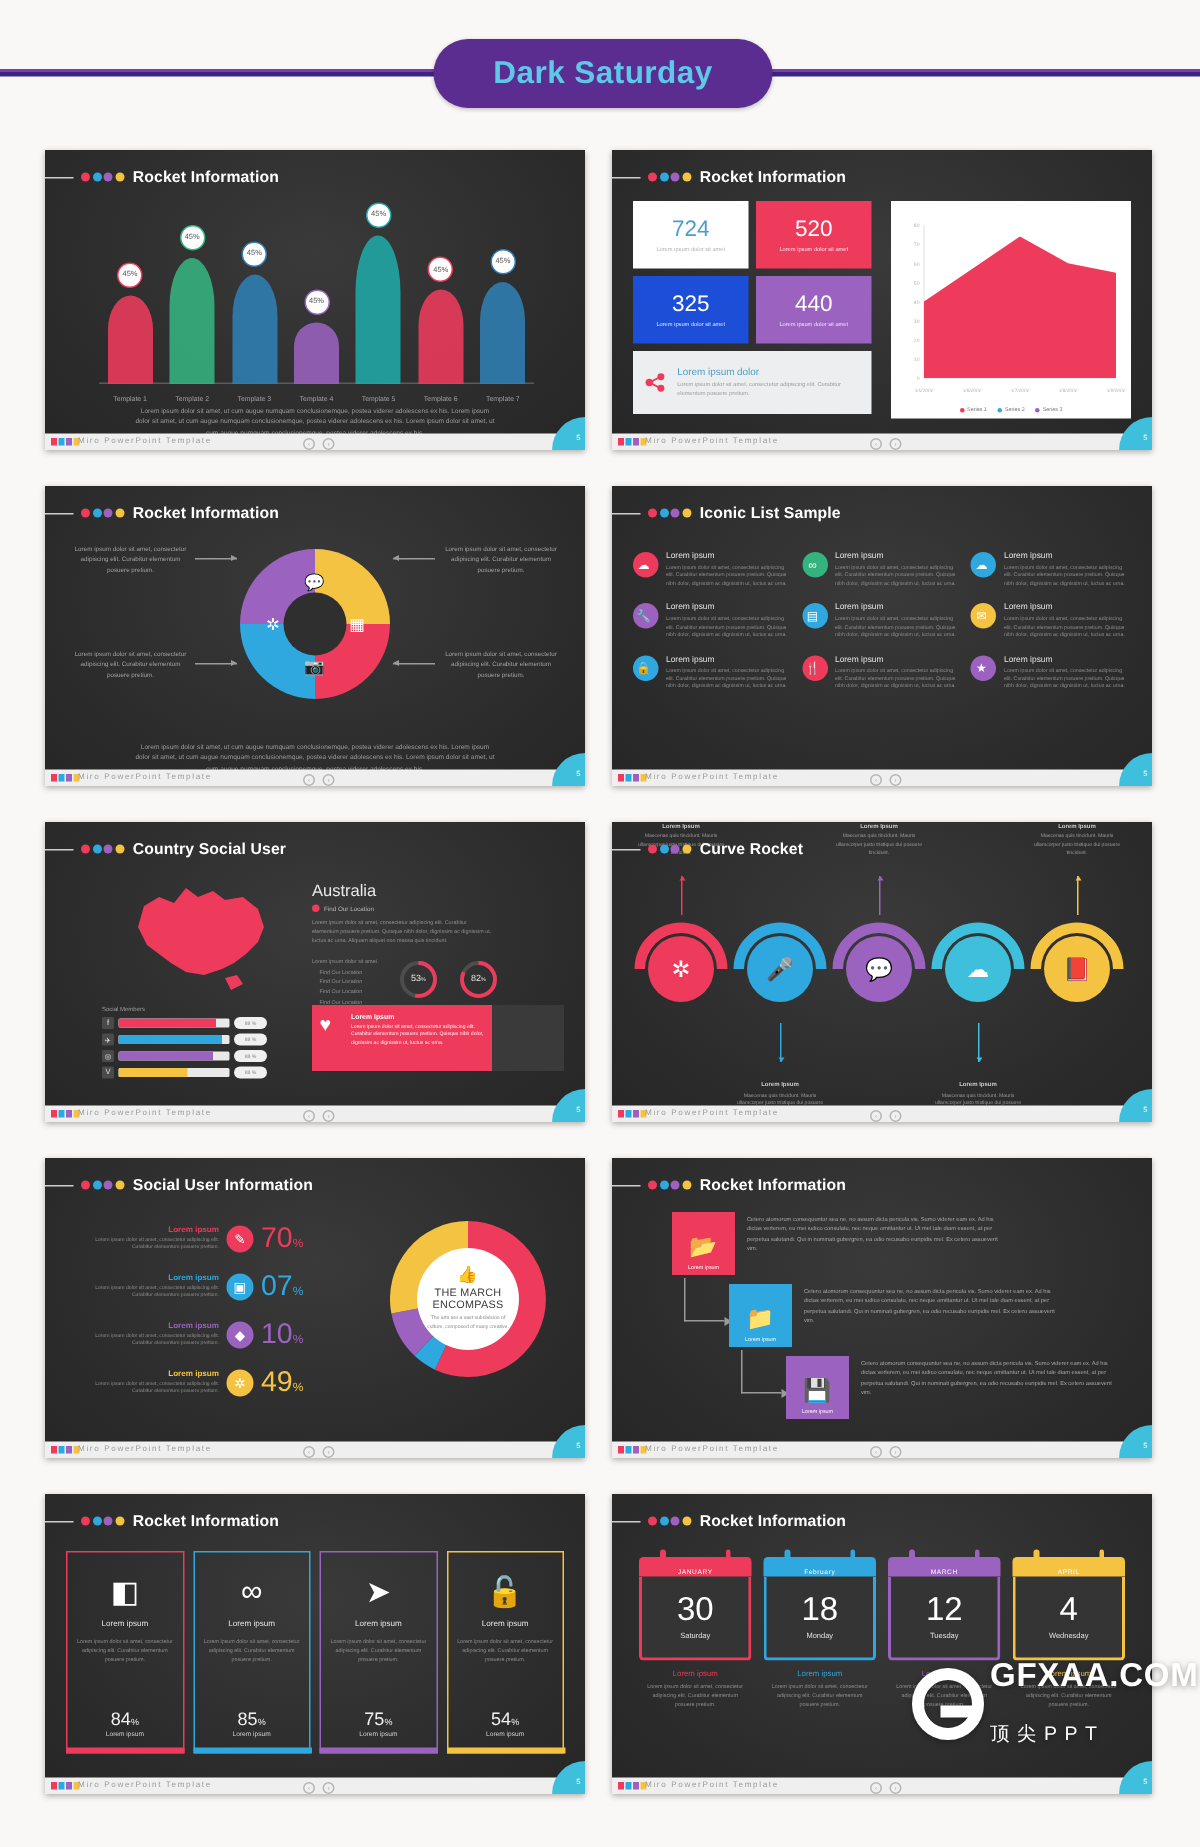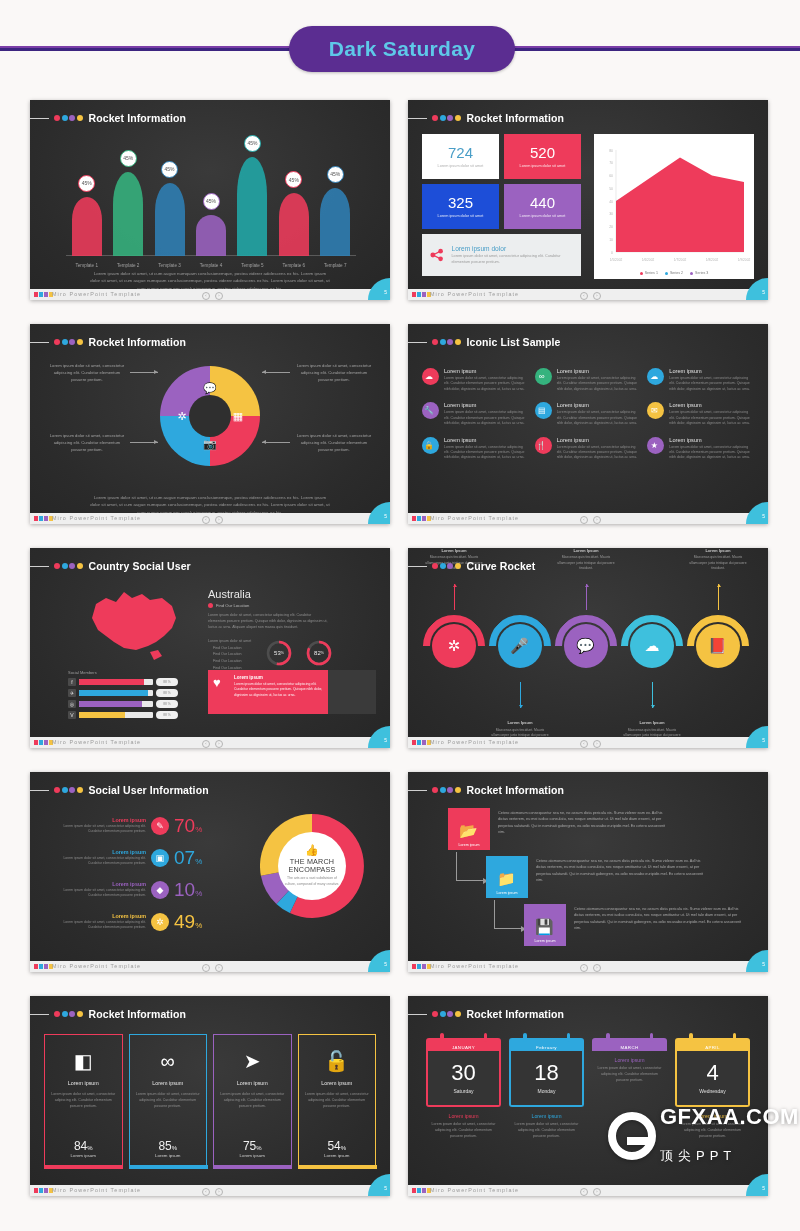--- a/index.html
+++ b/index.html
@@ -955,6 +955,10 @@
         <i class="ringtop" style="right:14px;background:#9b62c0"></i>
         <span>MARCH</span>
           </div>
+      <div class="cal-body" style="border-color:#9b62c0">
+        <span class="cal-num">12</span>
+        <span class="cal-day">Tuesday</span>
+          </div>
       <div class="cal-t" style="color:#9b62c0">Lorem ipsum</div>
       <div class="cal-d">Lorem ipsum dolor sit amet, consectetur adipiscing elit. Curabitur elementum posuere pretium.</div>
         </div>

